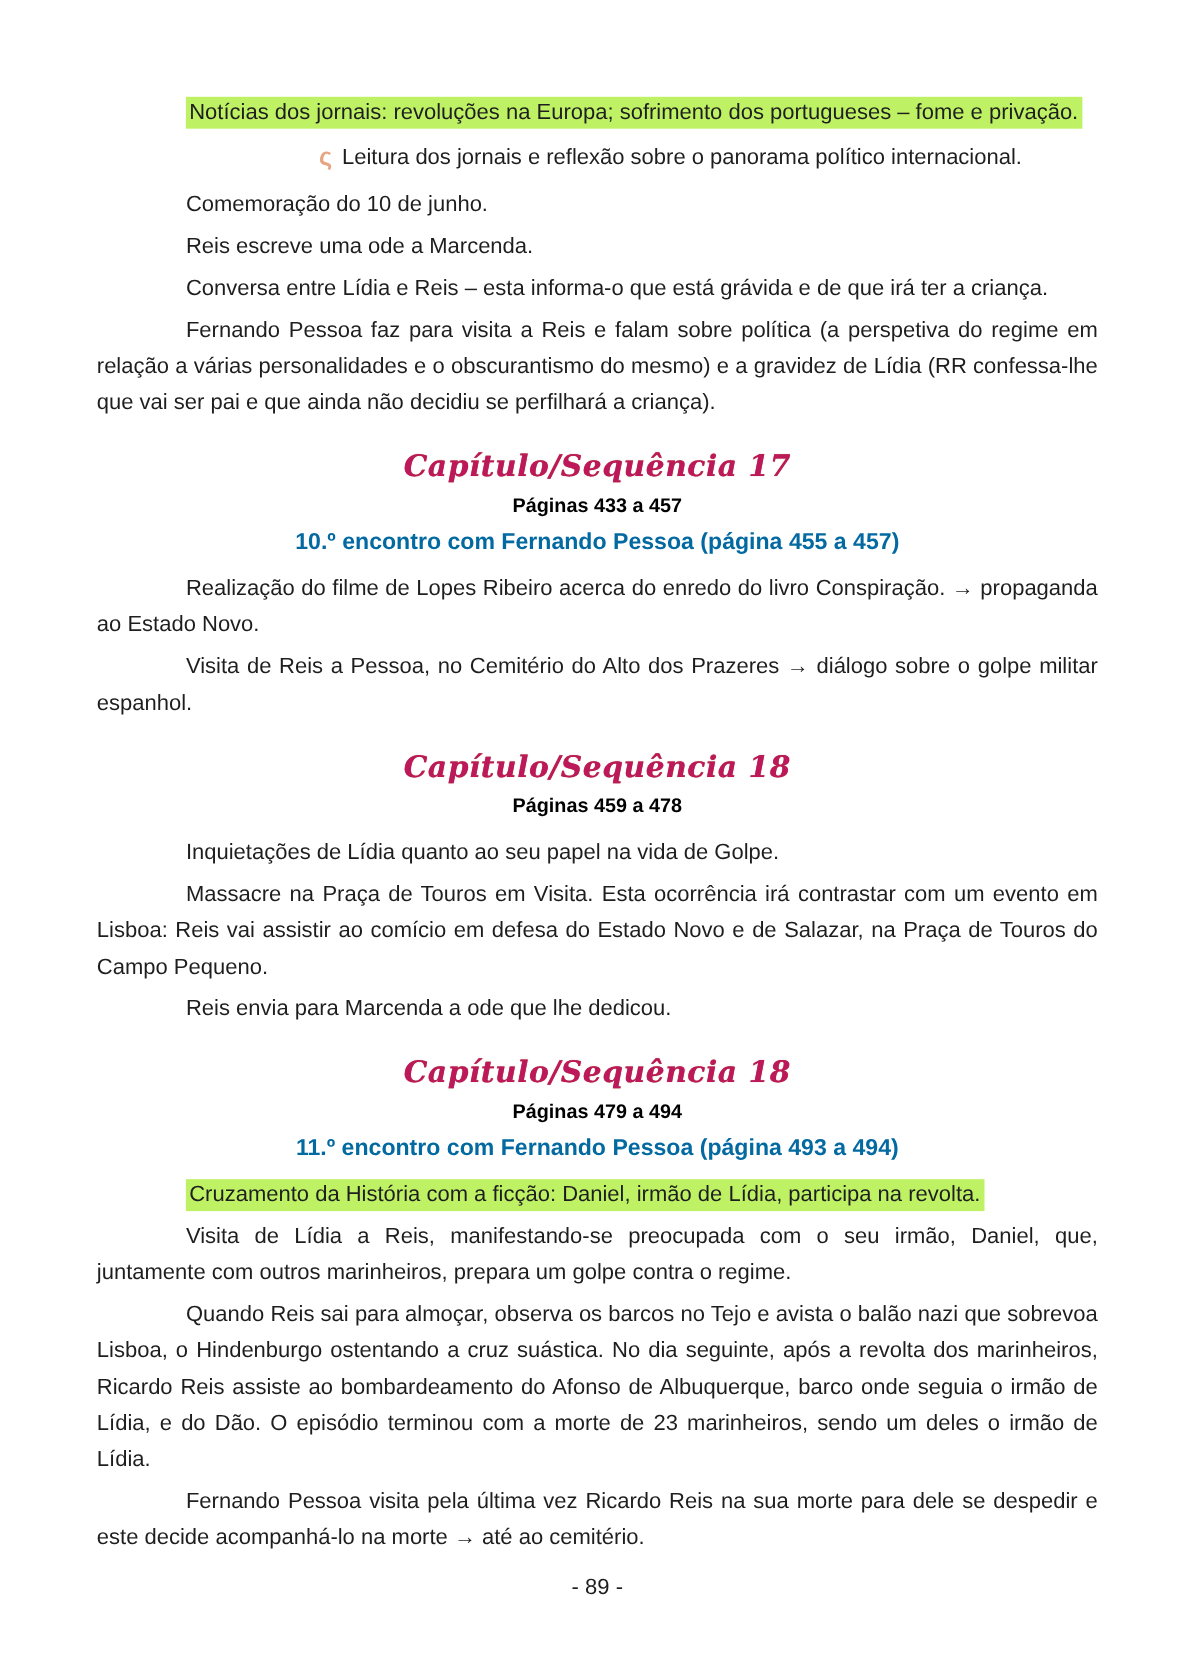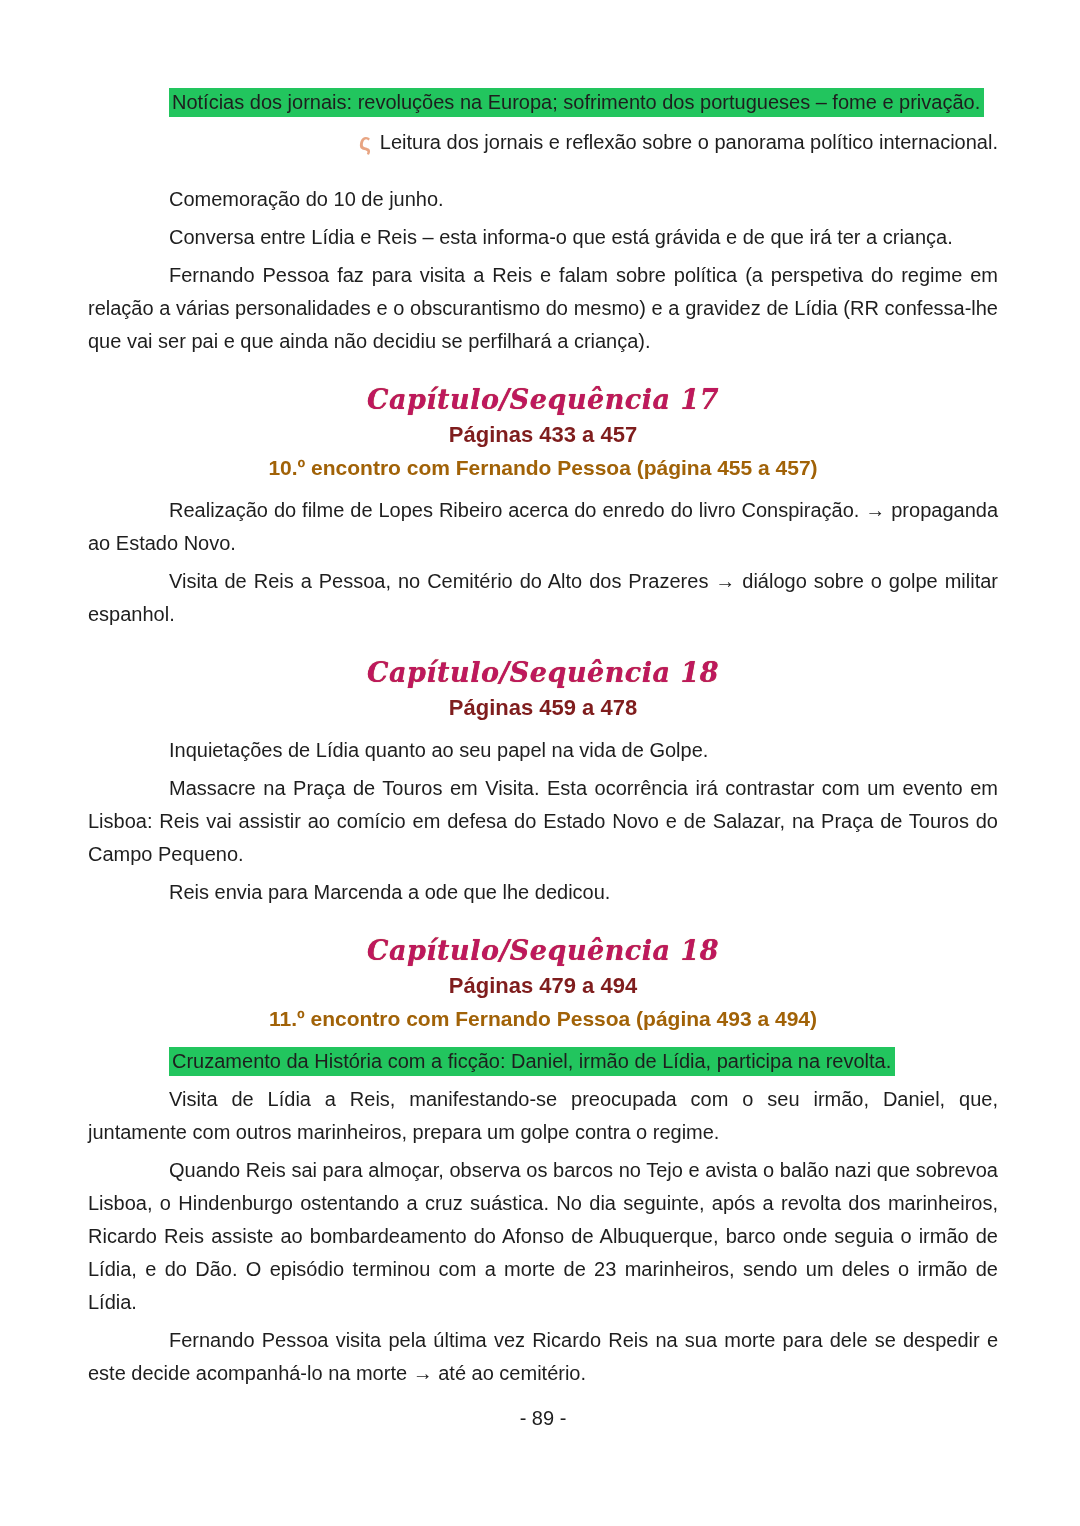--- a/index.html
+++ b/index.html
@@ -27,7 +27,7 @@
   }
   p.no-justify { text-align: left; }
   .hl {
-    background: #22c55e;
+    background: #bef264;
     padding: 3px 4px 4px 3px;
     box-decoration-break: clone;
     -webkit-box-decoration-break: clone;

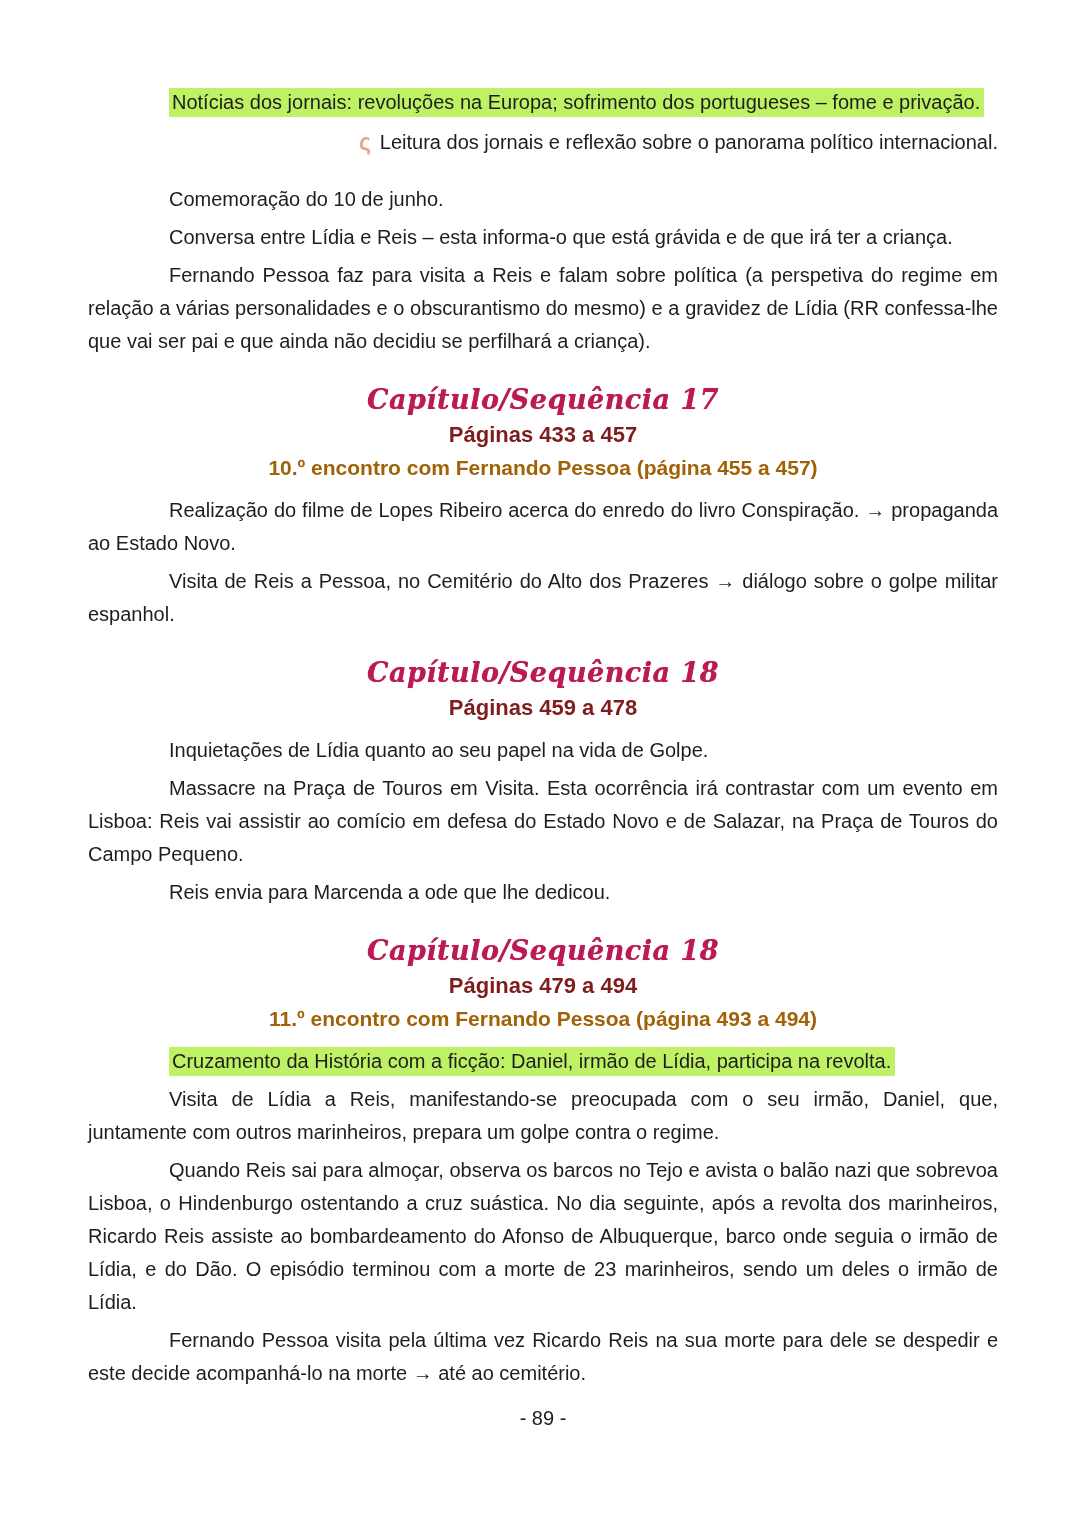--- a/index.html
+++ b/index.html
@@ -33,11 +33,11 @@
     -webkit-box-decoration-break: clone;
   }
   p.bullet-para {
-    margin: 6px 0 24px 0;
+    margin: 6px 0 10px 0;
     line-height: 33px;
     text-indent: 0;
     padding-left: 133px;
-    text-align: right;
+    text-align: center;
   }
   .bullet-glyph {
     color: #E8A583;

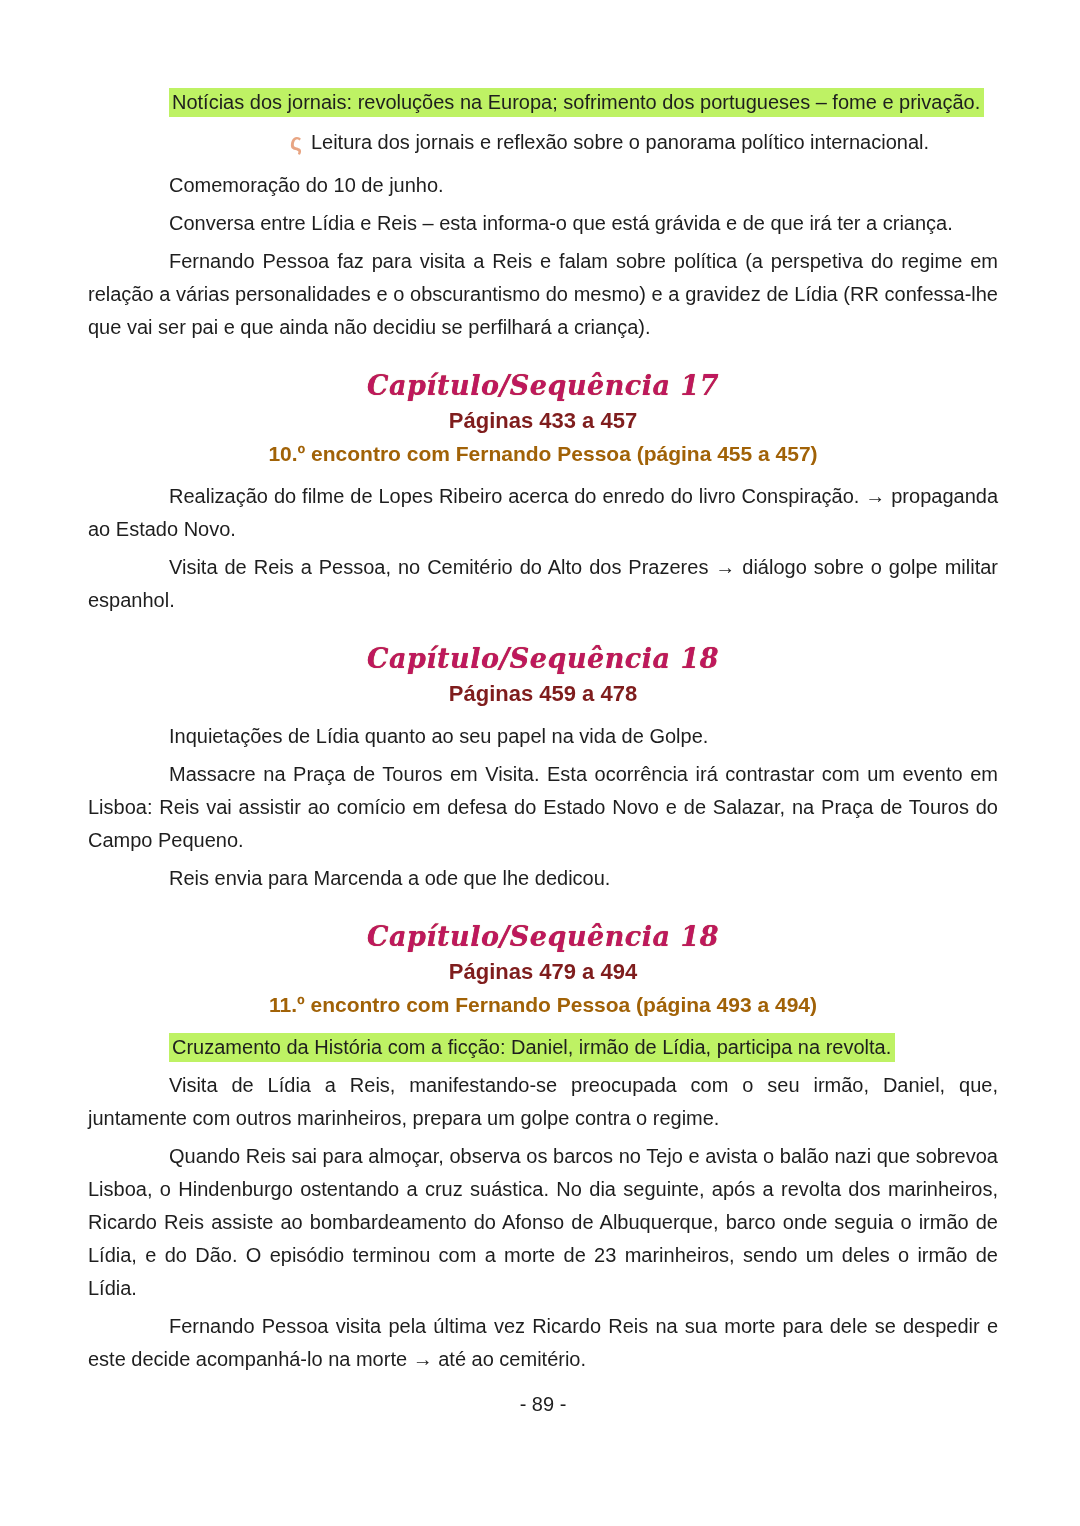--- a/index.html
+++ b/index.html
@@ -95,6 +95,7 @@
     <p class="bullet-para"><span class="bullet-glyph">ς</span><span>Leitura dos jornais e reflexão sobre o panorama político internacional.</span></p>
 
     <p class="body-para">Comemoração do 10 de junho.</p>
+    <p class="body-para">Reis escreve uma ode a Marcenda.</p>
     <p class="body-para">Conversa entre Lídia e Reis – esta informa-o que está grávida e de que irá ter a criança.</p>
     <p class="body-para">Fernando Pessoa faz para visita a Reis e falam sobre política (a perspetiva do regime em relação a várias personalidades e o obscurantismo do mesmo) e a gravidez de Lídia (RR confessa-lhe que vai ser pai e que ainda não decidiu se perfilhará a criança).</p>
 

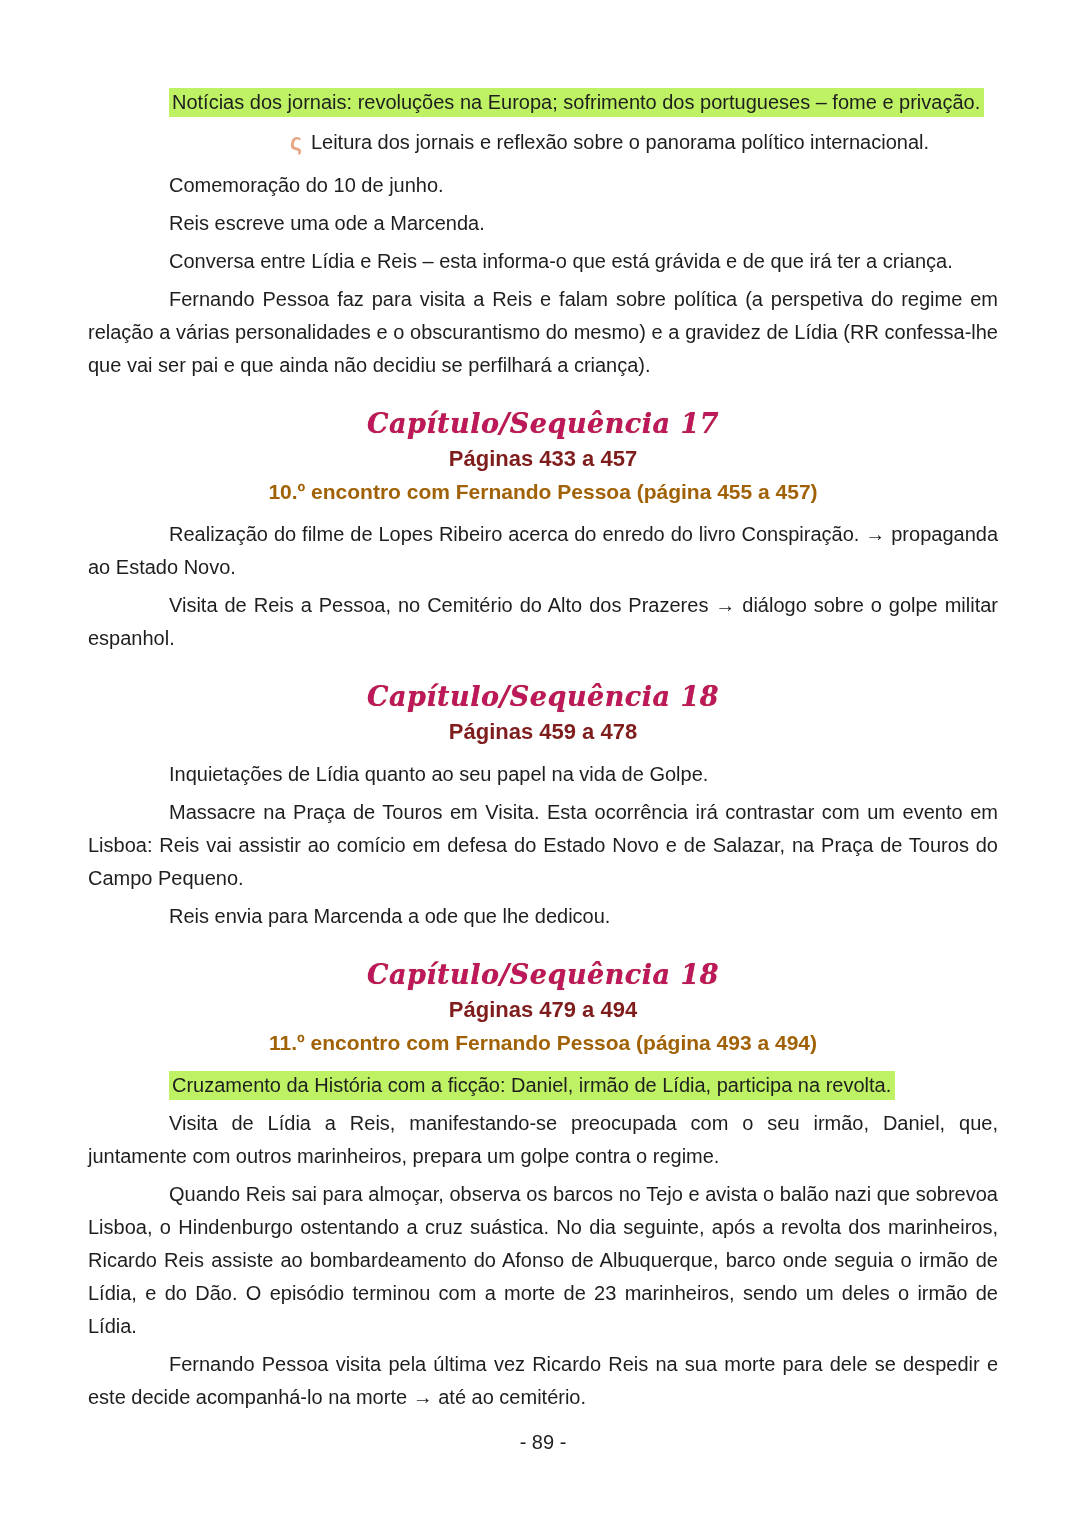--- a/index.html
+++ b/index.html
@@ -64,9 +64,9 @@
   }
   .chapter-pages {
     font-weight: bold;
-    font-size: 22px;
+    font-size: 18px;
     line-height: 33px;
-    color: #7f1d1d;
+    color: #000000;
     margin: 0;
   }
   .chapter-meeting {

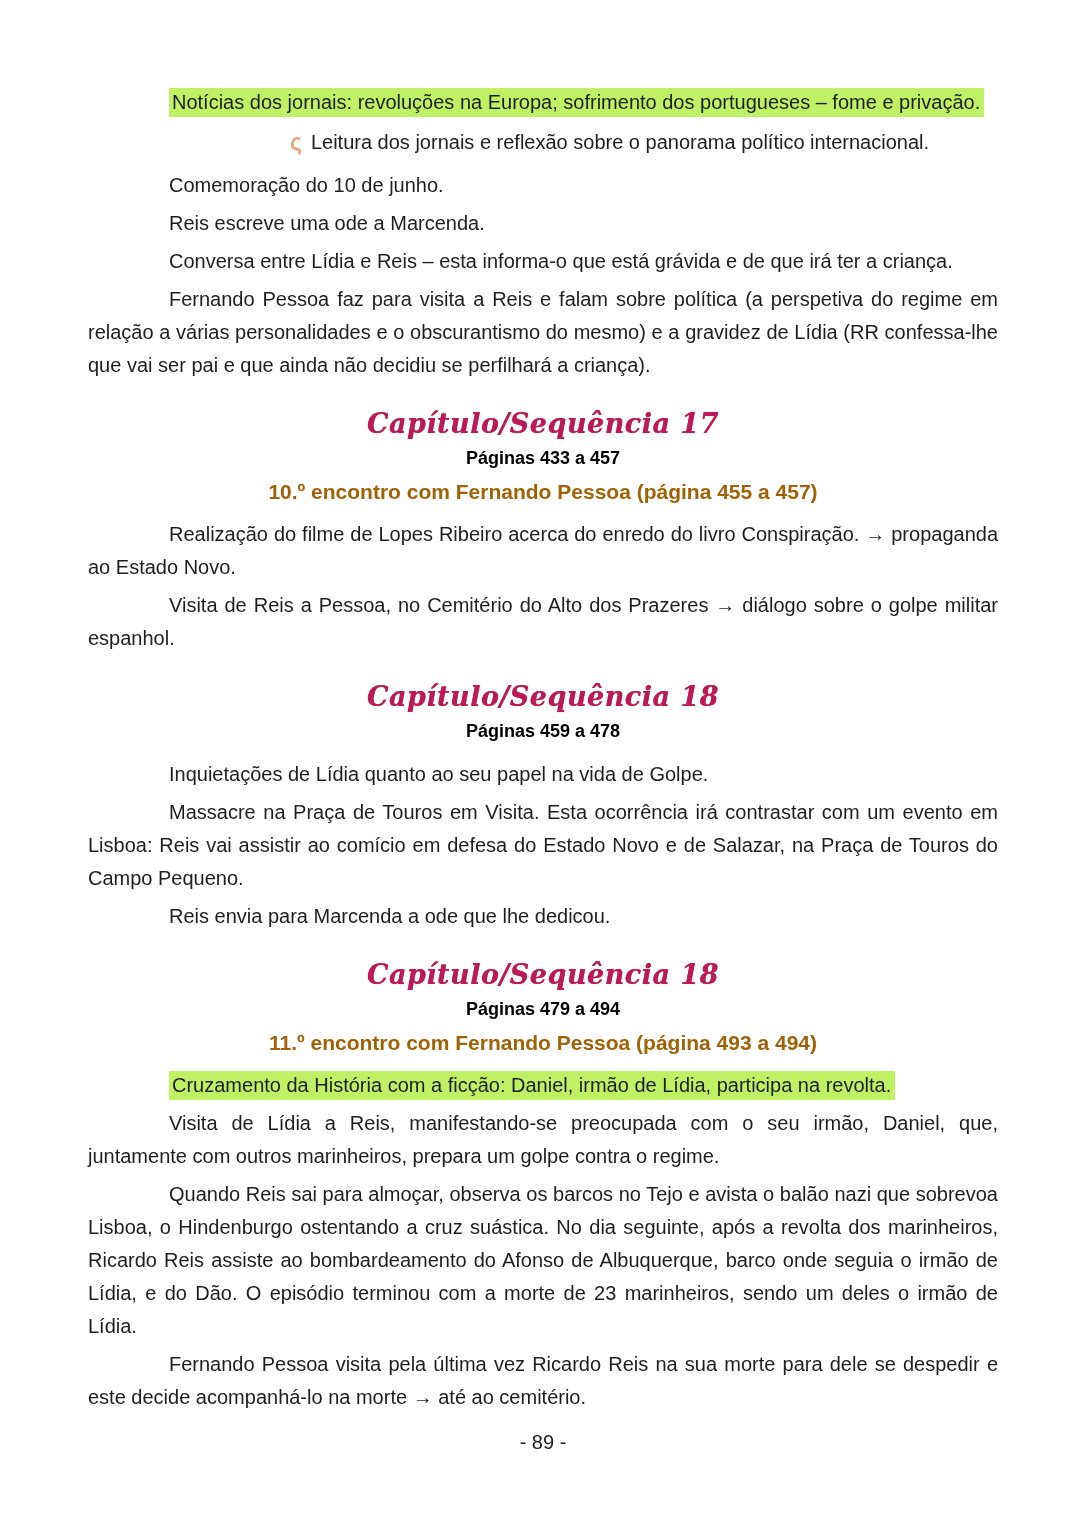--- a/index.html
+++ b/index.html
@@ -73,7 +73,7 @@
     font-weight: bold;
     font-size: 21px;
     line-height: 33px;
-    color: #a16207;
+    color: #0369a1;
     margin: 0;
   }
   .page-number {

